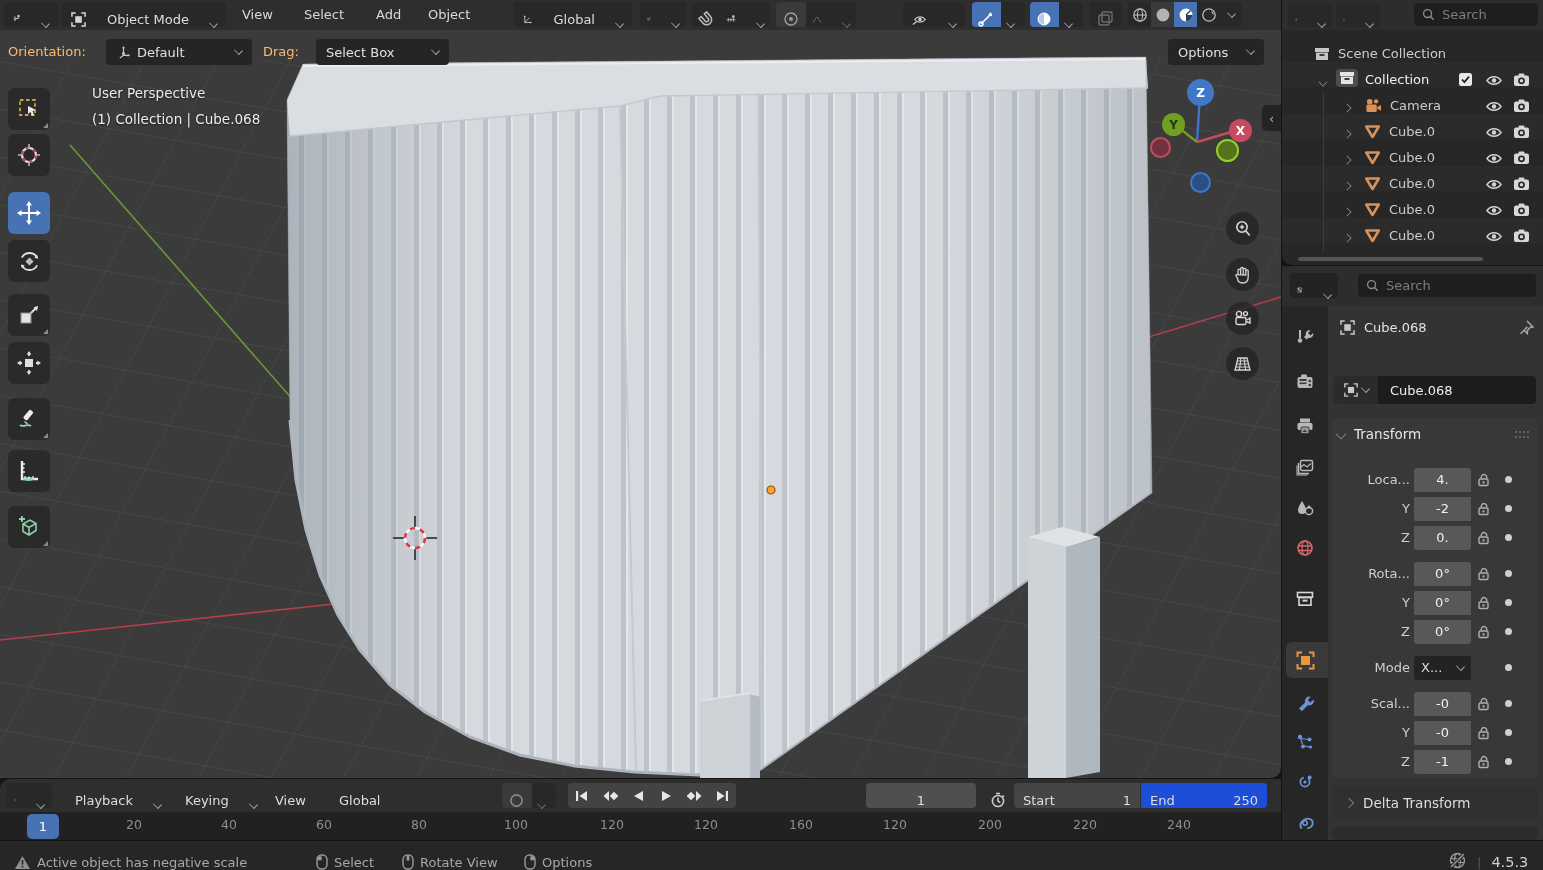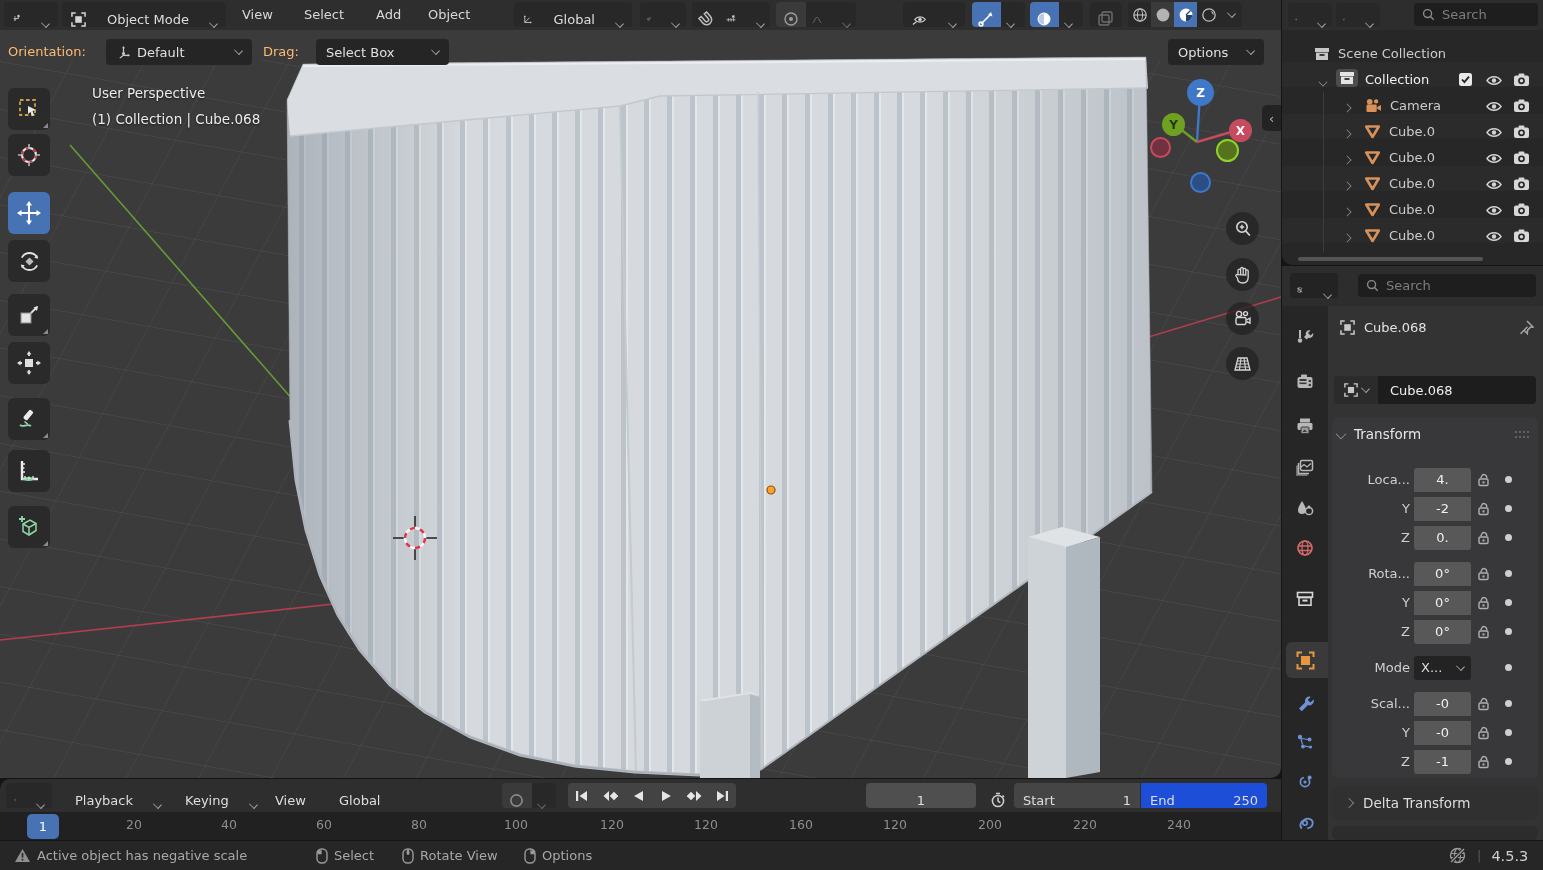--- a/index.html
+++ b/index.html
@@ -55,7 +55,7 @@
   .tbtn{width:28px;height:25px;display:flex;align-items:center;justify-content:center}
   
   #status{position:absolute;left:0;top:841px;width:1543px;height:29px;background:#262626;color:#a8a8a8;font-size:13px}
-  #status .it{position:absolute;display:flex;align-items:center;gap:6px;height:29px}
+  #status .it{position:absolute;display:flex;align-items:flex-end;gap:6px;height:29px}
 </style>
 </head>
 <body>

